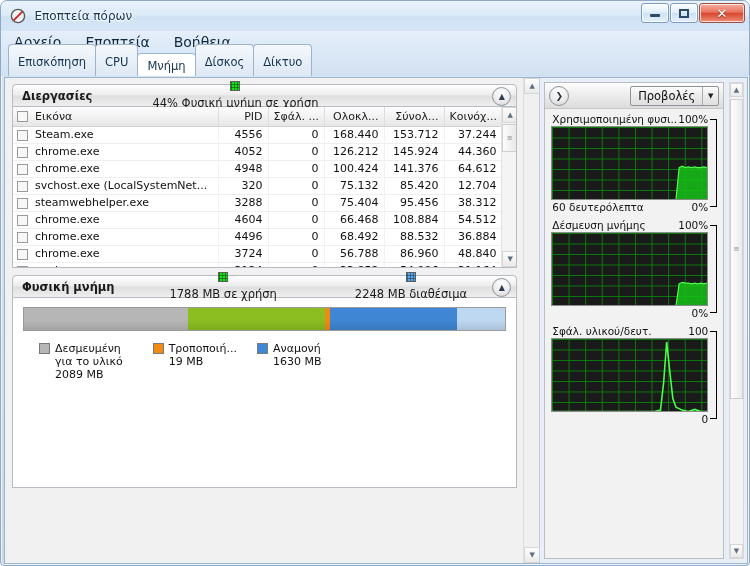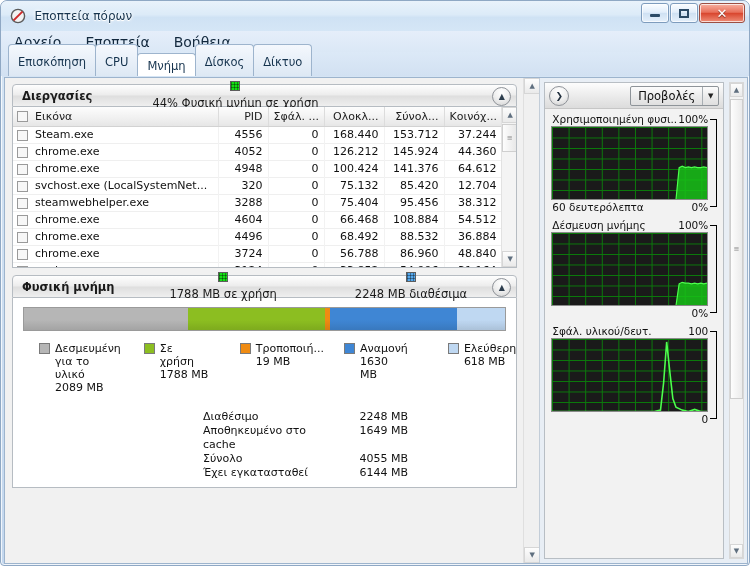--- a/index.html
+++ b/index.html
@@ -531,13 +531,6 @@
                   <div>2089 MB</div>
                 </span>
               </div>
-              <div class="leg" style="margin-left: 22px;">
-                <span class="sq" style="background: rgb(140, 190, 33);"></span>
-                <span class="txt">
-                  <div>Σε χρήση</div>
-                  <div>1788 MB</div>
-                </span>
-              </div>
               <div class="leg" style="margin-left: 30px;">
                 <span class="sq" style="background: rgb(239, 139, 18);"></span>
                 <span class="txt">

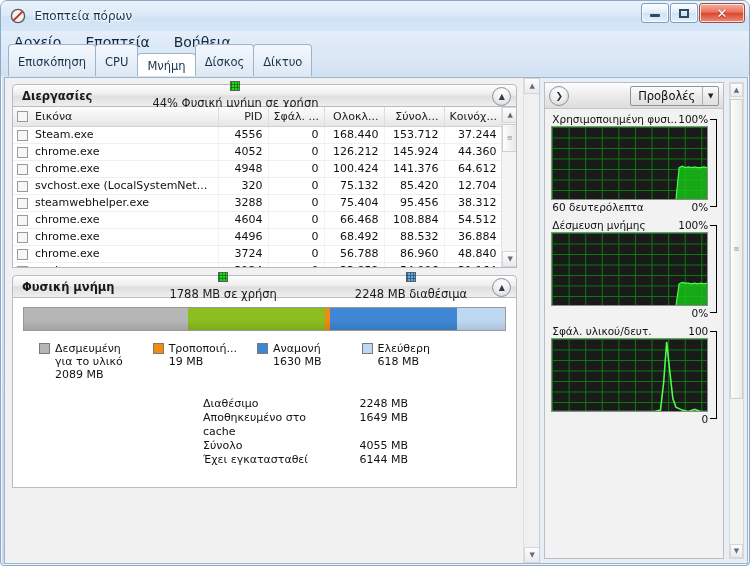--- a/index.html
+++ b/index.html
@@ -545,13 +545,6 @@
                   <div>1630 MB</div>
                 </span>
               </div>
-              <div class="leg" style="margin-left: 40px;">
-                <span class="sq" style="background: rgb(191, 216, 242);"></span>
-                <span class="txt">
-                  <div>Ελεύθερη</div>
-                  <div>618 MB</div>
-                </span>
-              </div>
             </div>
           <div class="memstats" id="mem-stats">
               <div>

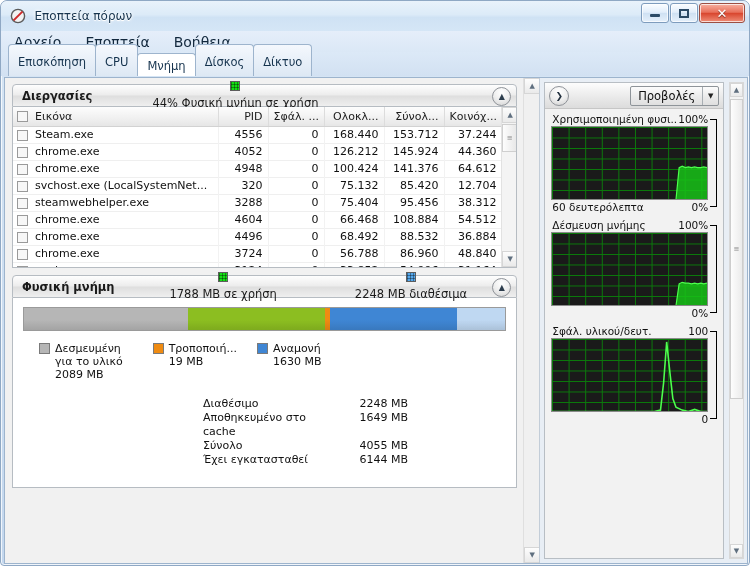--- a/index.html
+++ b/index.html
@@ -546,24 +546,6 @@
                 </span>
               </div>
             </div>
-          <div class="memstats" id="mem-stats">
-              <div>
-                <span class="k">Διαθέσιμο</span>
-                <span class="v">2248 MB</span>
-              </div>
-              <div>
-                <span class="k">Αποθηκευμένο στο cache</span>
-                <span class="v">1649 MB</span>
-              </div>
-              <div>
-                <span class="k">Σύνολο</span>
-                <span class="v">4055 MB</span>
-              </div>
-              <div>
-                <span class="k">Έχει εγκατασταθεί</span>
-                <span class="v">6144 MB</span>
-              </div>
-            </div>
         </div>
       </div>
 

